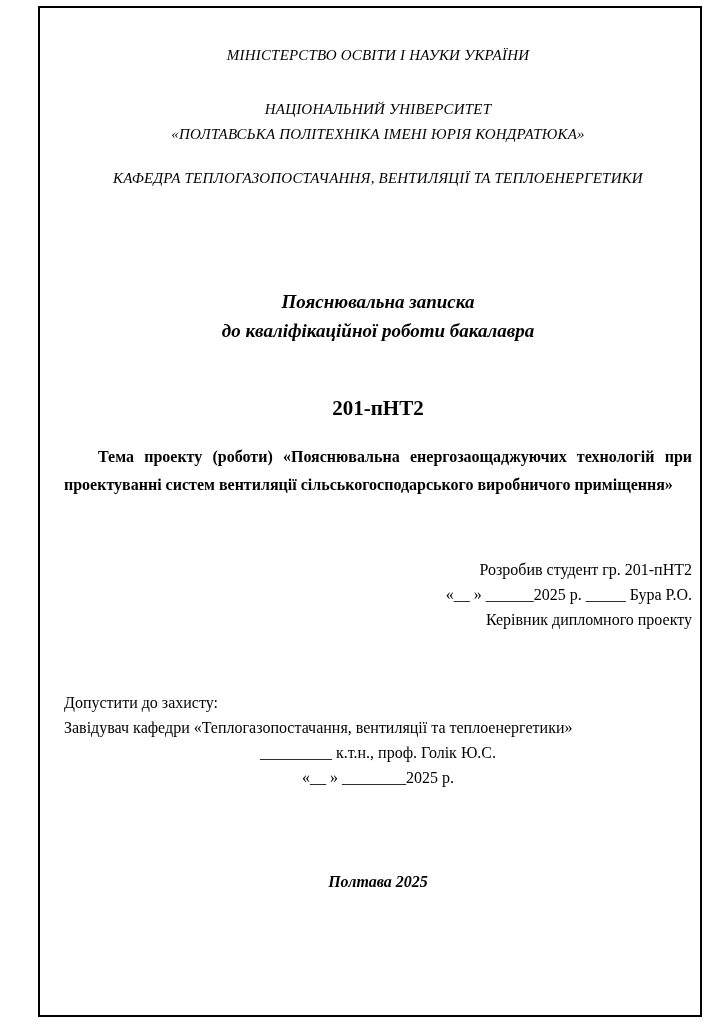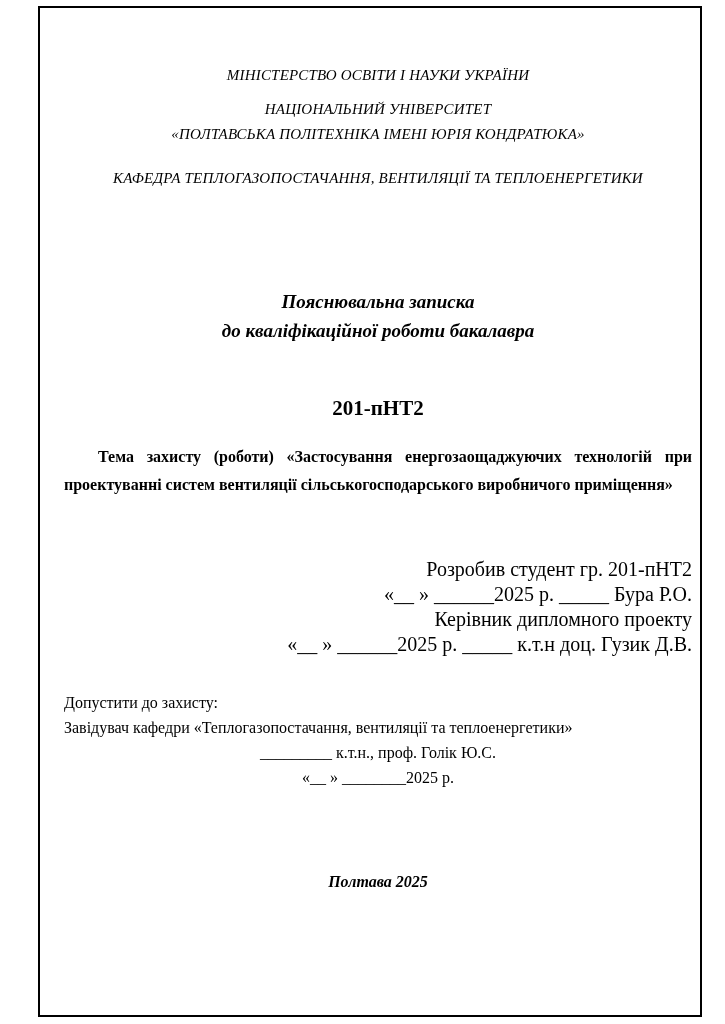--- a/index.html
+++ b/index.html
@@ -82,7 +82,7 @@
 
   <div class="content">
 
-    <div class="block center caps-italic" style="top:57px;">МІНІСТЕРСТВО ОСВІТИ І НАУКИ УКРАЇНИ</div>
+    <div class="block center caps-italic" style="top:37px;">МІНІСТЕРСТВО ОСВІТИ І НАУКИ УКРАЇНИ</div>
 
     <div class="block center caps-italic" style="top:91px;">НАЦІОНАЛЬНИЙ УНІВЕРСИТЕТ</div>
 

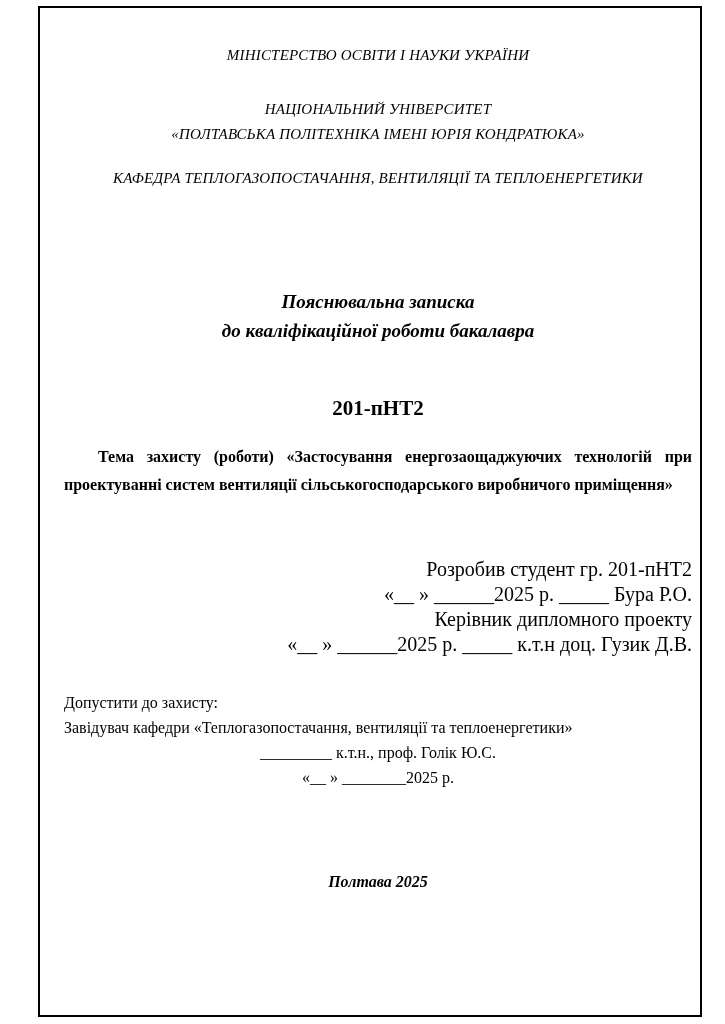--- a/index.html
+++ b/index.html
@@ -96,7 +96,7 @@
 
     <div class="block center group-code" style="top:390px;">201-пНТ2</div>
 
-    <div class="block topic" style="top:437px;">Тема захисту (роботи) «Застосування енергозаощаджуючих технологій при проектуванні систем вентиляції сільськогосподарського виробничого приміщення»</div>
+    <div class="block topic" style="top:437px;">Тема проекту (роботи) «Пояснювальна енергозаощаджуючих технологій при проектуванні систем вентиляції сільськогосподарського виробничого приміщення»</div>
 
     <div class="block right sig-block" style="top:551px;">
       <div>Розробив студент гр. 201-пНТ2</div>

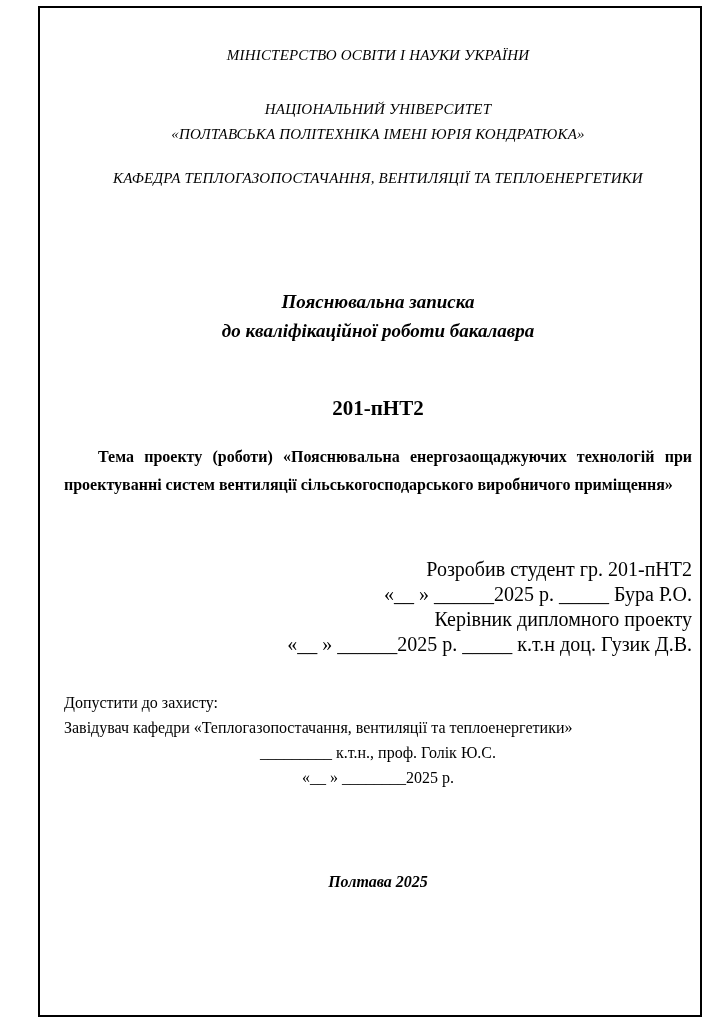--- a/index.html
+++ b/index.html
@@ -60,7 +60,7 @@
     text-indent: 34px;
   }
   .sig-block {
-    font-size: 20px;
+    font-size: 16px;
     line-height: 25px;
   }
   .approval-block {

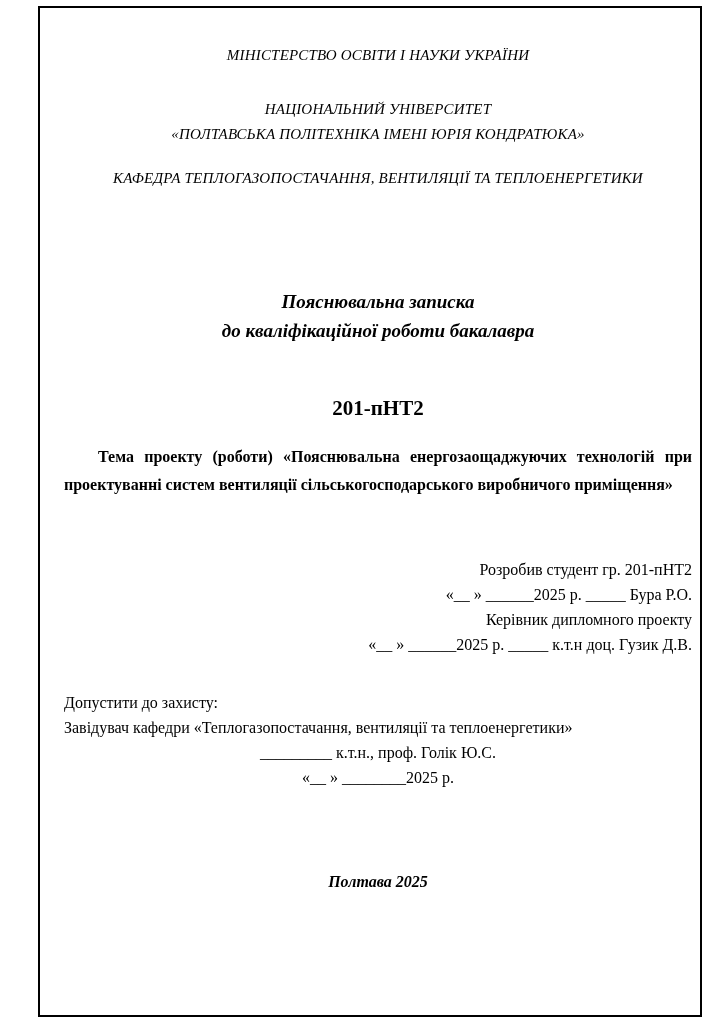--- a/index.html
+++ b/index.html
@@ -102,7 +102,6 @@
       <div>Розробив студент гр. 201-пНТ2</div>
       <div>«__ » ______2025 р. _____ Бура Р.О.</div>
       <div>Керівник дипломного проекту</div>
-      <div>«__ » ______2025 р. _____ к.т.н доц. Гузик Д.В.</div>
     </div>
 
     <div class="block approval-block" style="top:684px;">

